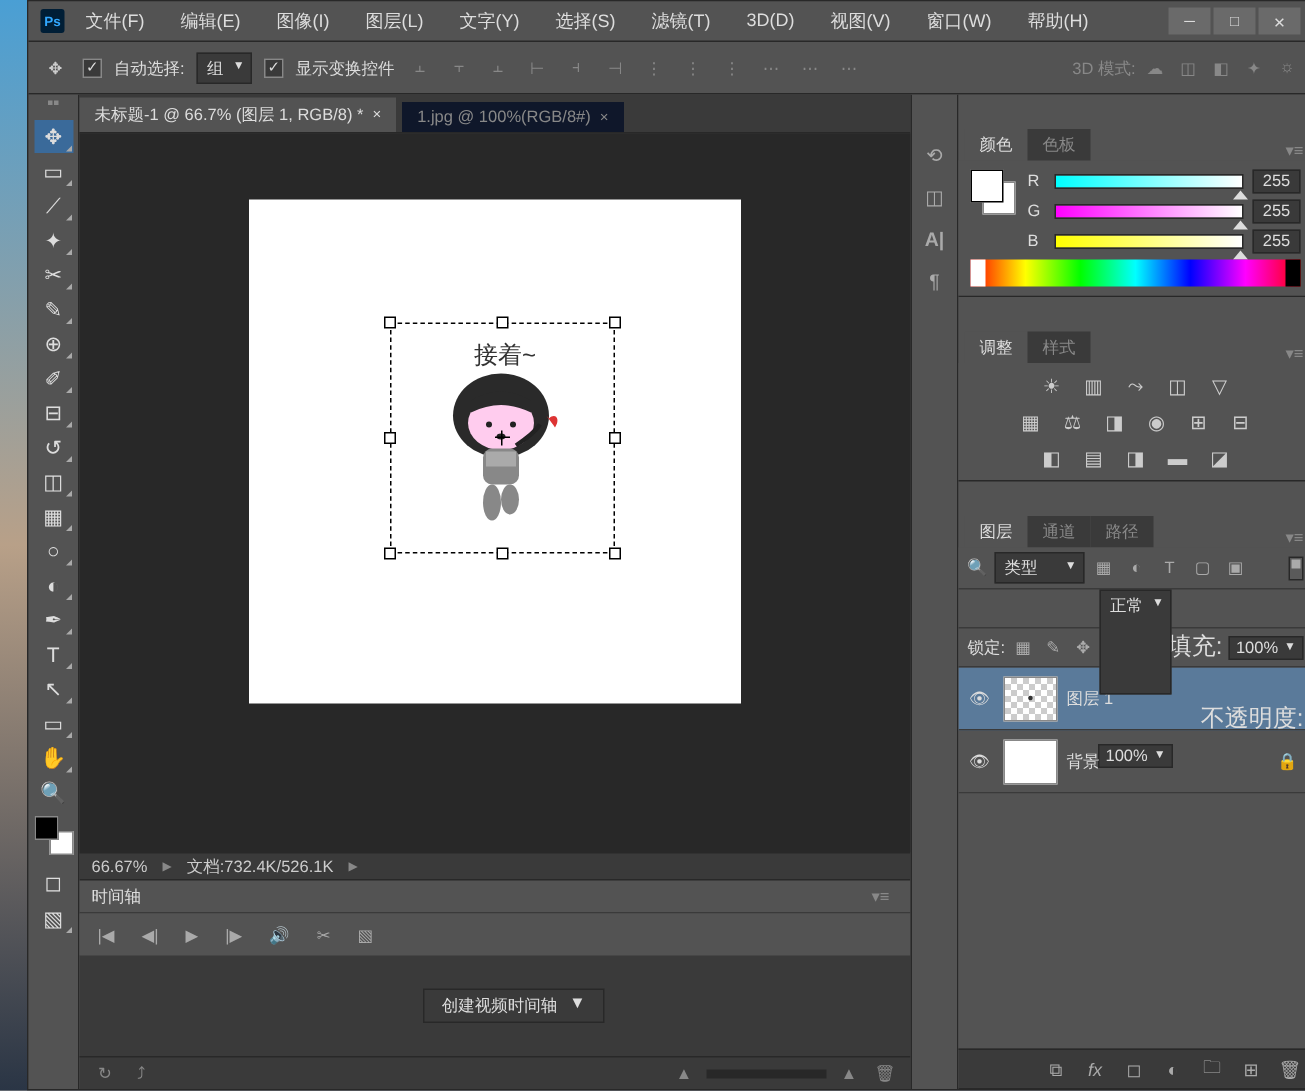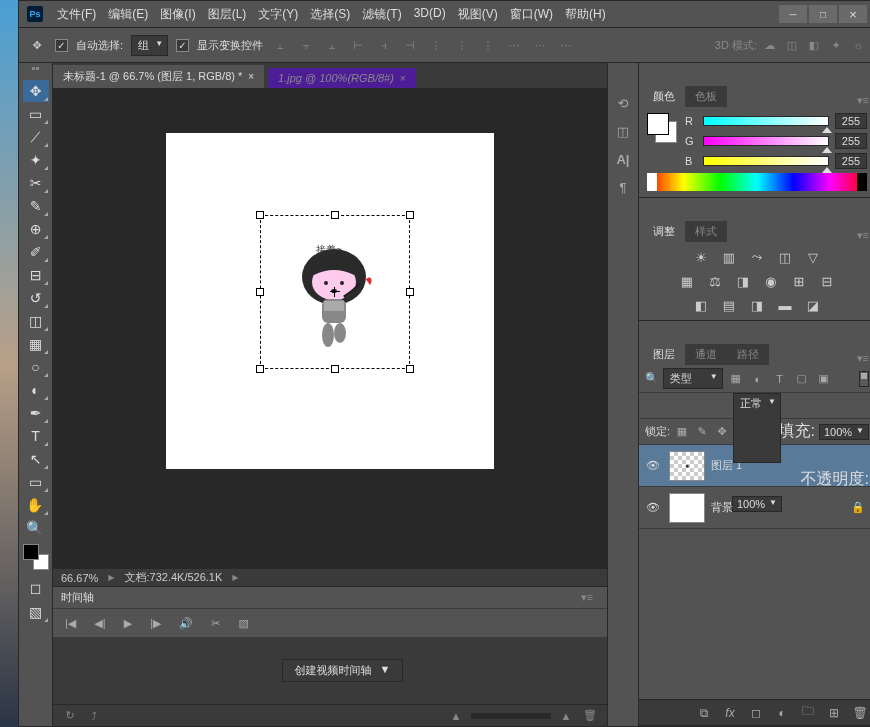--- a/index.html
+++ b/index.html
@@ -7,7 +7,7 @@
 .app-window { position: absolute; top: 0; left: 18px; width: 858px; height: 727px; background: #535353; border: 1px solid #282828; display: flex; flex-direction: column; color: #ddd; font-size: 11px; }
 .title-bar { height: 26px; background: #535353; display: flex; align-items: center; padding: 0 8px; }
 .ps-logo { width: 16px; height: 16px; background: #001e36; color: #31a8ff; font-weight: bold; font-size: 9px; display: flex; align-items: center; justify-content: center; border-radius: 2px; margin-right: 10px; }
-.menu-bar { display: flex; gap: 4px; }
+.menu-bar { display: flex; gap: 16px; }
 .menu-item { padding: 2px 4px; cursor: pointer; font-size: 12px; color: #ddd; }
 .window-controls { margin-left: auto; display: flex; gap: 2px; }
 .win-btn { width: 28px; height: 18px; background: #6a6a6a; display: flex; align-items: center; justify-content: center; cursor: pointer; font-size: 10px; color: #ddd; }

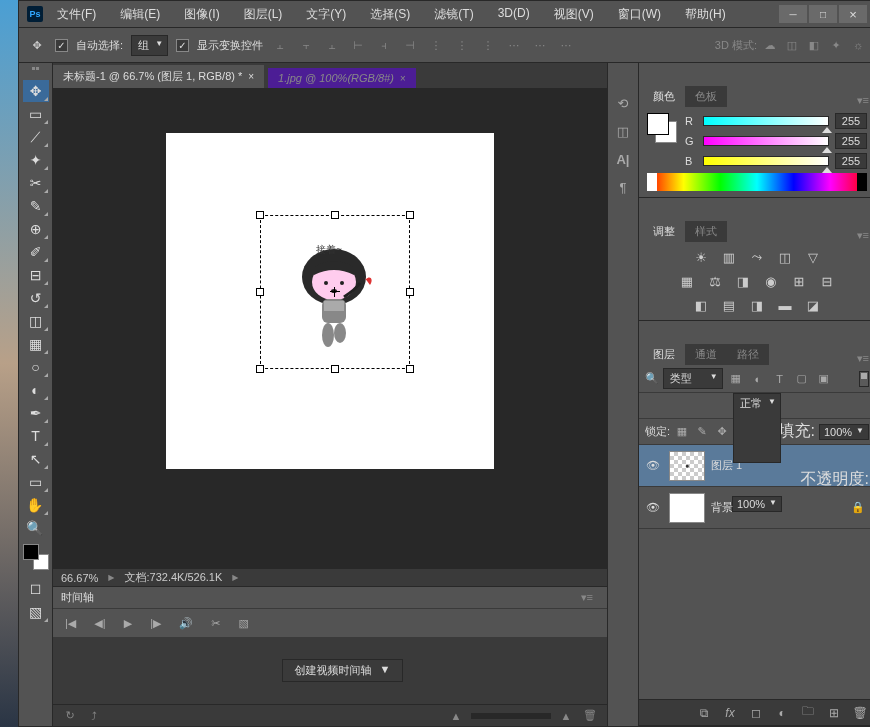--- a/index.html
+++ b/index.html
@@ -36,7 +36,7 @@
 .center-area { flex: 1; display: flex; flex-direction: column; background: #3a3a3a; }
 .doc-tabs { height: 26px; background: #3a3a3a; display: flex; align-items: flex-end; padding-left: 0; gap: 4px; border-bottom: 1px solid #282828; }
 .doc-tab { padding: 4px 10px; background: #535353; color: #ddd; font-size: 11px; cursor: pointer; display: flex; align-items: center; gap: 6px; }
-.doc-tab.inactive { background: #4c1d95; color: #888; font-style: italic; }
+.doc-tab.inactive { background: #0f172a; color: #888; }
 .tab-close { font-size: 10px; cursor: pointer; }
 .canvas-wrap { flex: 1; background: #282828; position: relative; display: flex; justify-content: center; align-items: flex-start; padding-top: 44px; overflow: hidden; }
 .canvas { width: 328px; height: 336px; background: #fff; position: relative; }

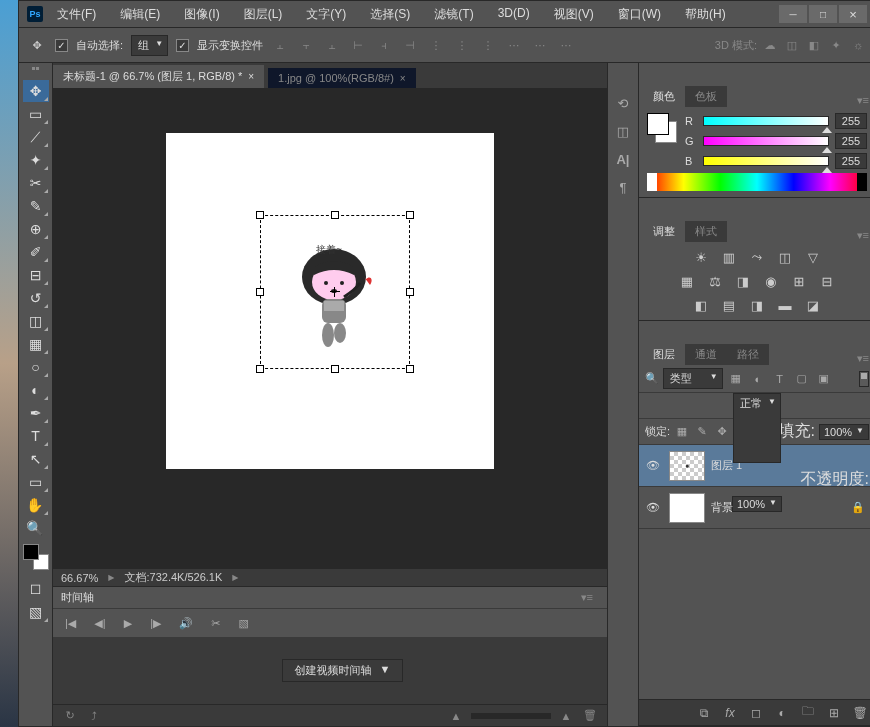--- a/index.html
+++ b/index.html
@@ -55,7 +55,7 @@
 .center-mark::before { top: 4px; left: 0; width: 10px; height: 1px; }
 .center-mark::after { left: 4px; top: 0; width: 1px; height: 10px; }
 .cartoon { position: absolute; top: 94px; left: 108px; width: 120px; height: 130px; }
-.caption { position: absolute; top: 16px; left: 42px; font-size: 10px; color: #333; }
+.caption { position: absolute; top: 0; left: 42px; font-size: 16px; color: #333; }
 
 .status-bar { height: 18px; background: #3a3a3a; display: flex; align-items: center; padding: 0 8px; gap: 10px; color: #ccc; font-size: 11px; border-top: 1px solid #282828; }
 .status-arrow { font-size: 8px; color: #888; }

